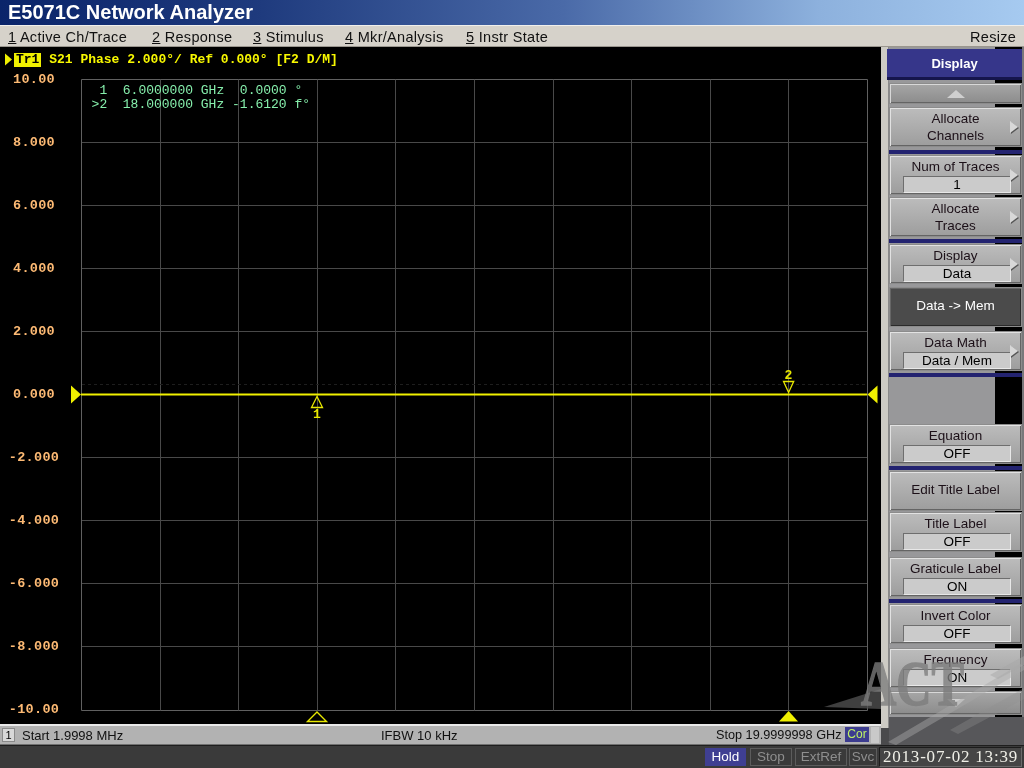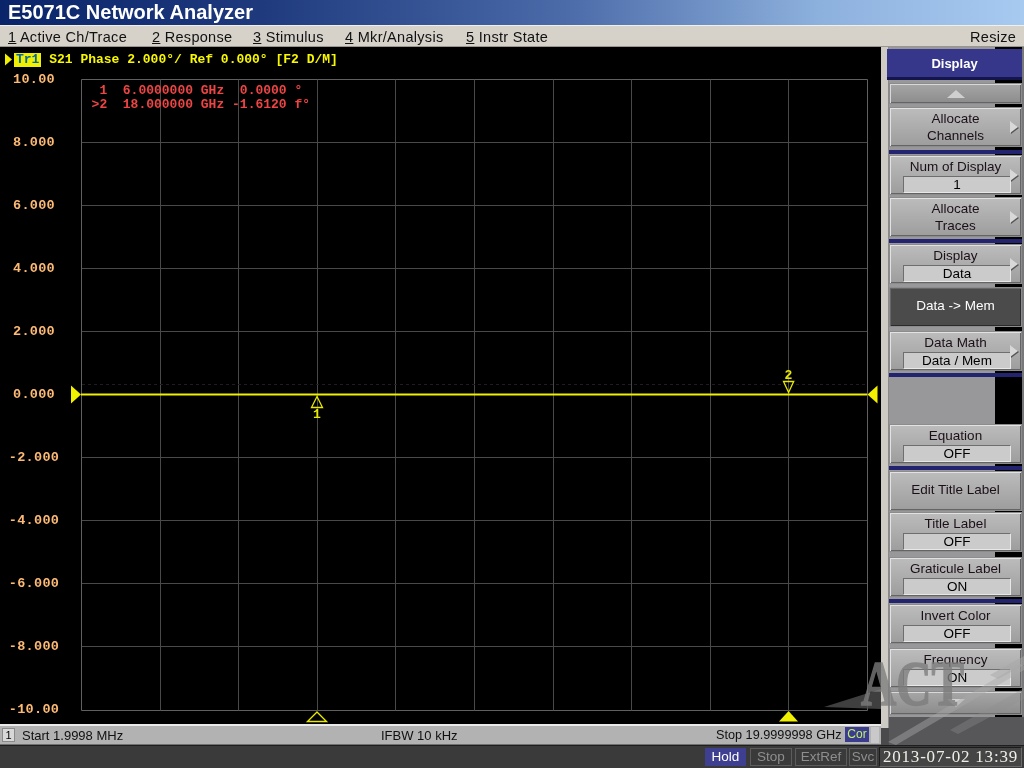--- a/index.html
+++ b/index.html
@@ -21,7 +21,7 @@
 #plotsvg { position:absolute; left:0; top:0; }
 .ylab { position:absolute; width:68px; text-align:center; font-family:"Liberation Mono",monospace; font-size:13.5px; font-weight:bold; color:#fdba74; line-height:13px; letter-spacing:0.3px;}
 #trline { position:absolute; left:14px; top:6px; height:14px; font-family:"Liberation Mono",monospace; font-size:13px; font-weight:bold; color:#f8f800; white-space:pre; line-height:14px;}
-#tr1badge { display:inline-block; background:#f0f000; color:#0369a1; padding:0 2px; }
+#tr1badge { display:inline-block; background:#f0f000; color:#000000; padding:0 2px; }
 .mkrtxt { position:absolute; left:76px; font-family:"Liberation Mono",monospace; font-size:13px; font-weight:bold; color:#ef4444; white-space:pre; line-height:13.5px; }
 #statusbar {
   position:absolute; left:0; top:724px; width:881px; height:21px;

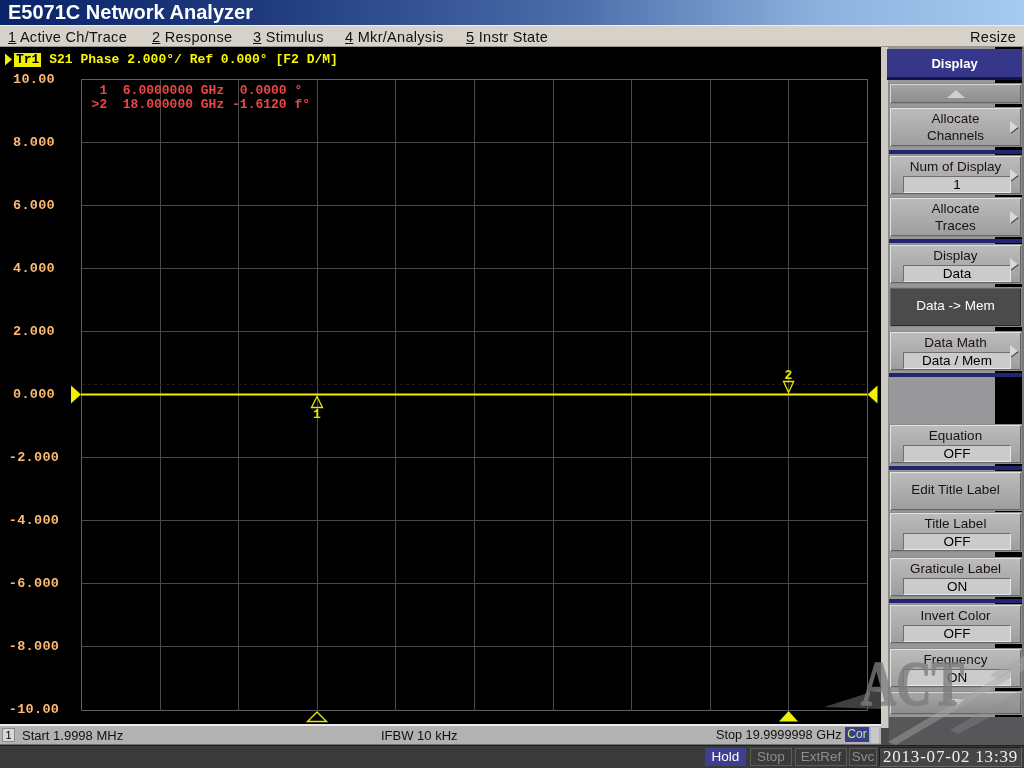--- a/index.html
+++ b/index.html
@@ -22,7 +22,7 @@
 .ylab { position:absolute; width:68px; text-align:center; font-family:"Liberation Mono",monospace; font-size:13.5px; font-weight:bold; color:#fdba74; line-height:13px; letter-spacing:0.3px;}
 #trline { position:absolute; left:14px; top:6px; height:14px; font-family:"Liberation Mono",monospace; font-size:13px; font-weight:bold; color:#f8f800; white-space:pre; line-height:14px;}
 #tr1badge { display:inline-block; background:#f0f000; color:#000000; padding:0 2px; }
-.mkrtxt { position:absolute; left:76px; font-family:"Liberation Mono",monospace; font-size:13px; font-weight:bold; color:#ef4444; white-space:pre; line-height:13.5px; }
+.mkrtxt { position:absolute; left:76px; font-family:"Liberation Mono",monospace; font-size:13px; font-weight:normal; color:#86efac; white-space:pre; line-height:13.5px; }
 #statusbar {
   position:absolute; left:0; top:724px; width:881px; height:21px;
   background:#b2b2b2; border-top:2px solid #e9e9e9; border-bottom:1px solid #707070;

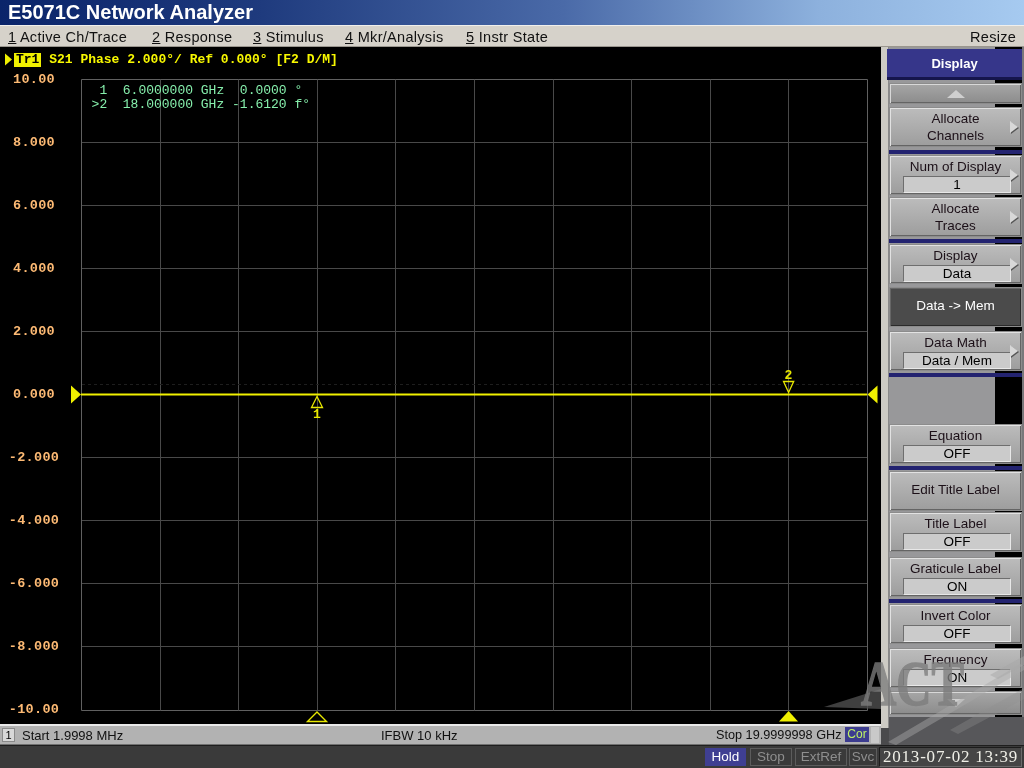--- a/index.html
+++ b/index.html
@@ -166,7 +166,7 @@
       </div>
     <div class="psep" style="top:103px"></div>
     <div class="pbtn" style="top:108px">
-        <div class="l1">Num of Display</div>
+        <div class="l1">Num of Traces</div>
         <div class="vbox">1</div>
         <div class="parrow"></div>
       </div>

